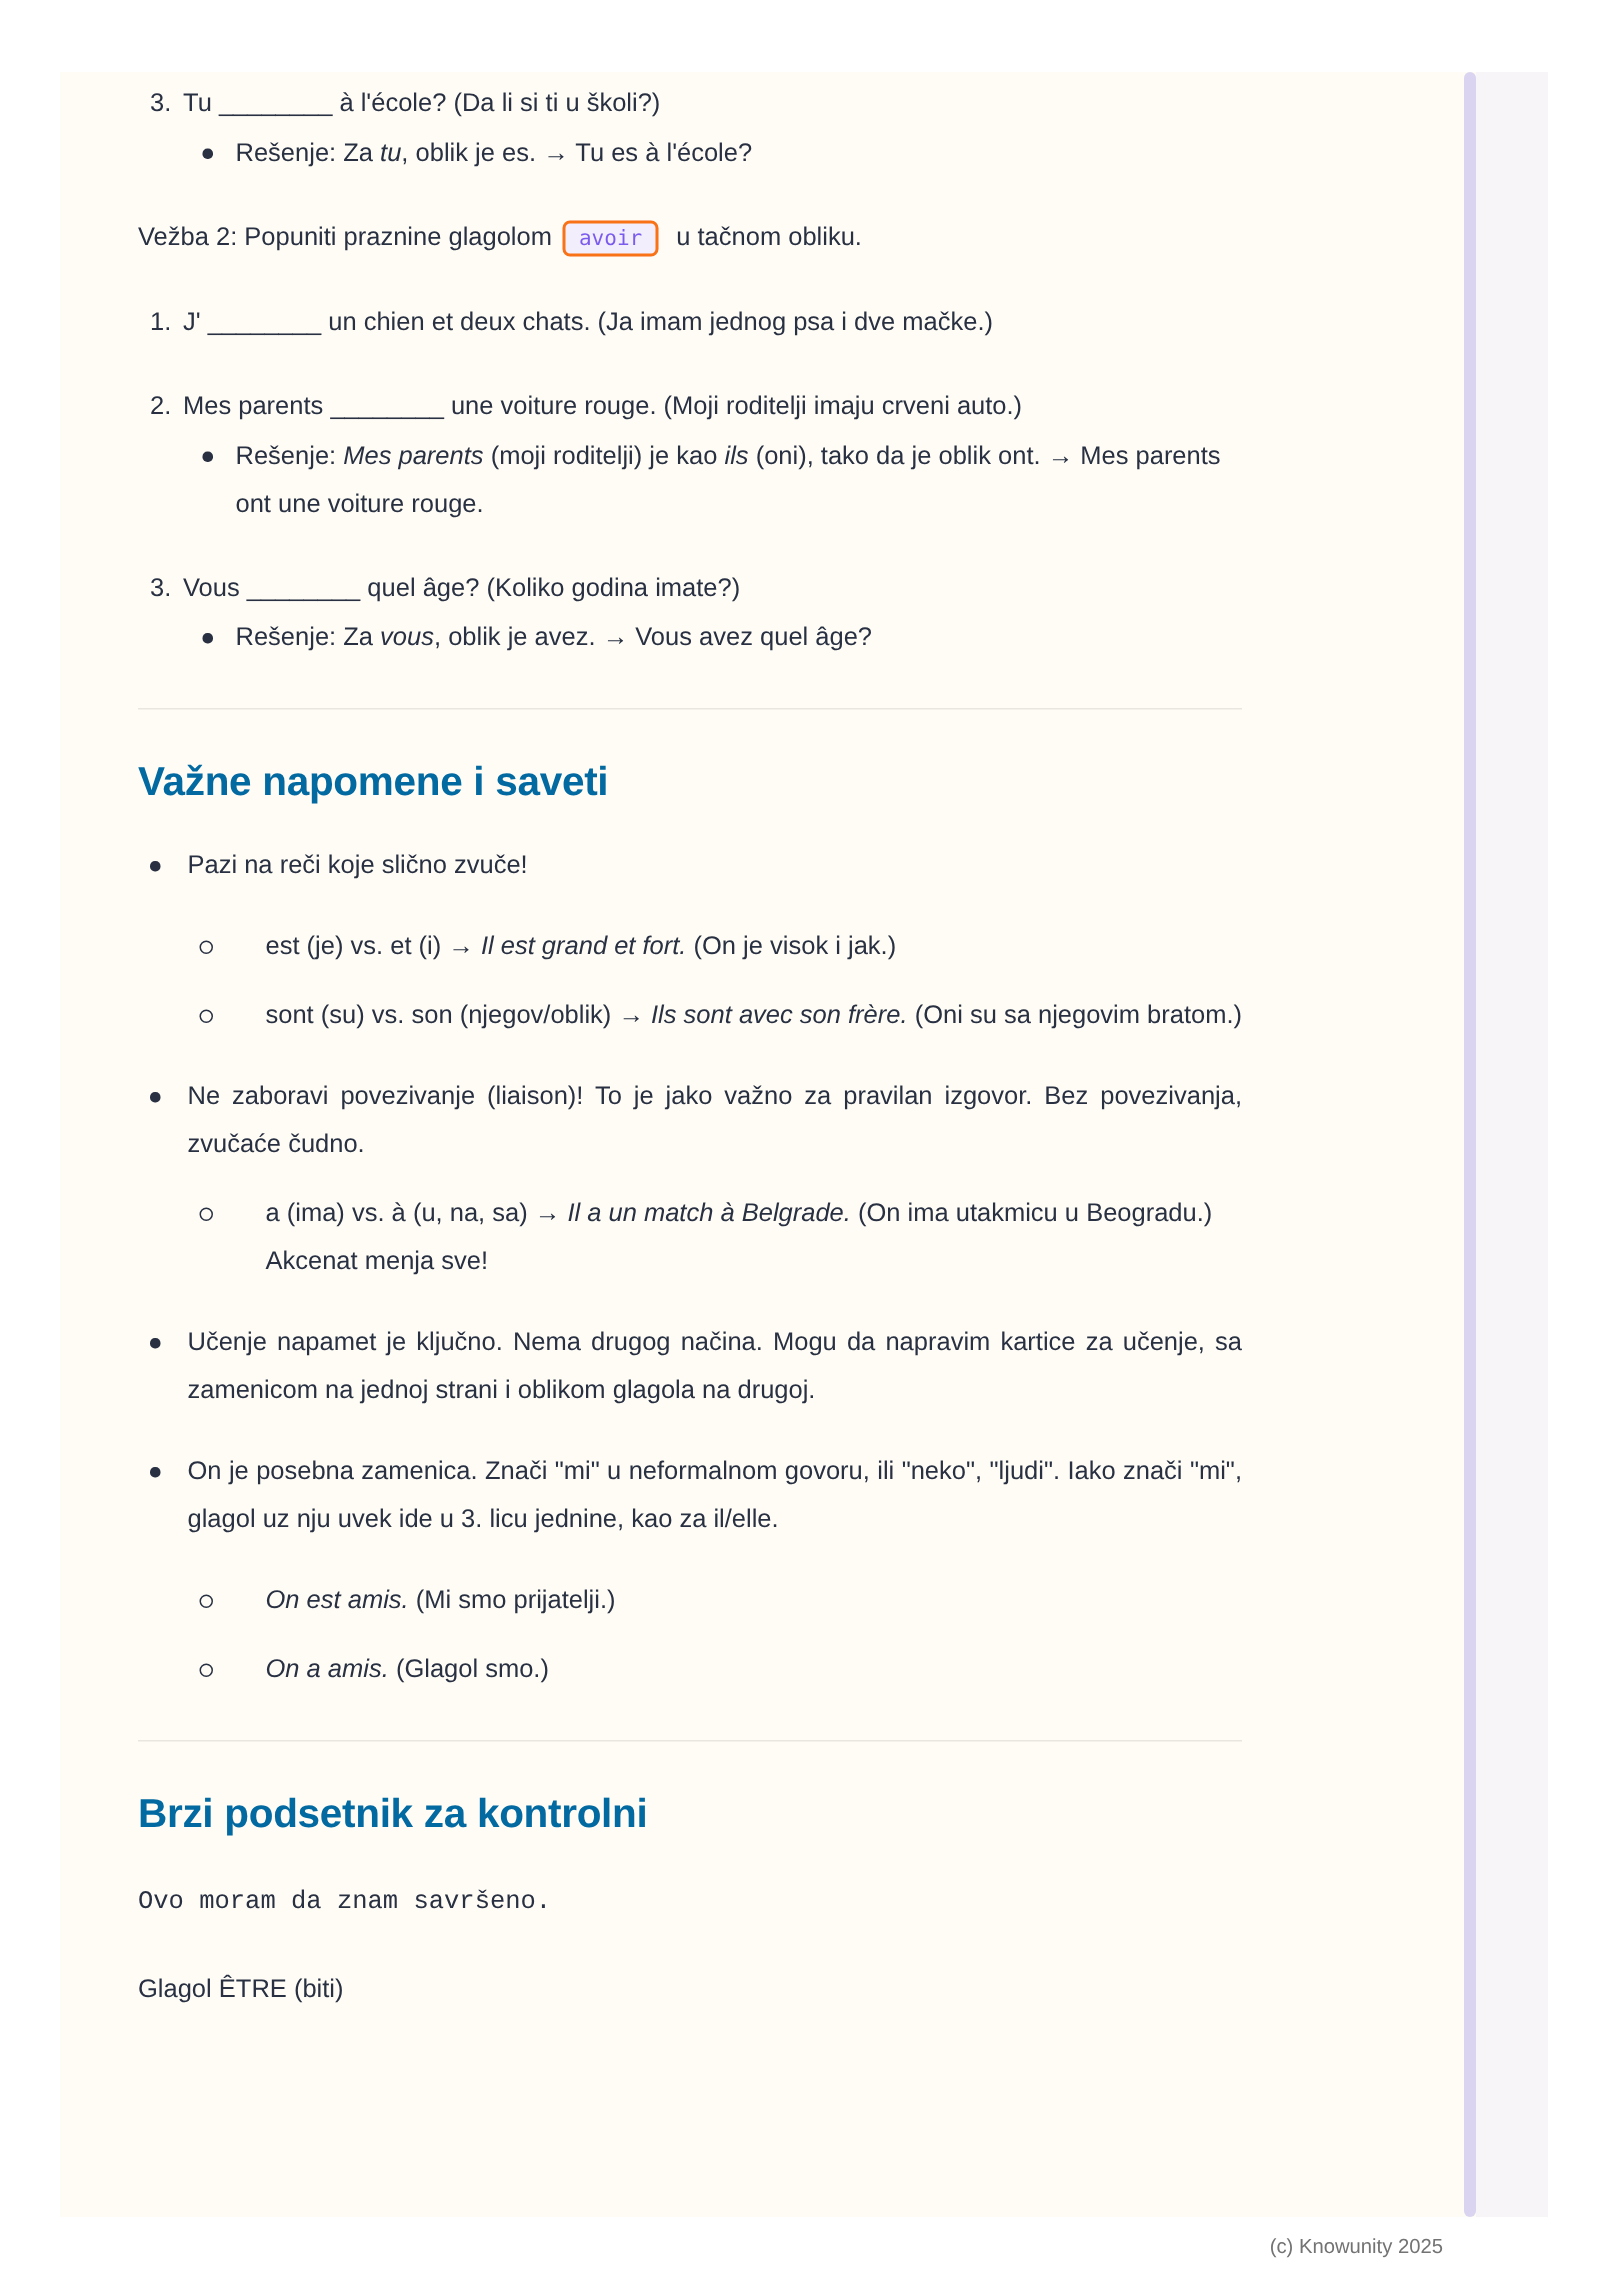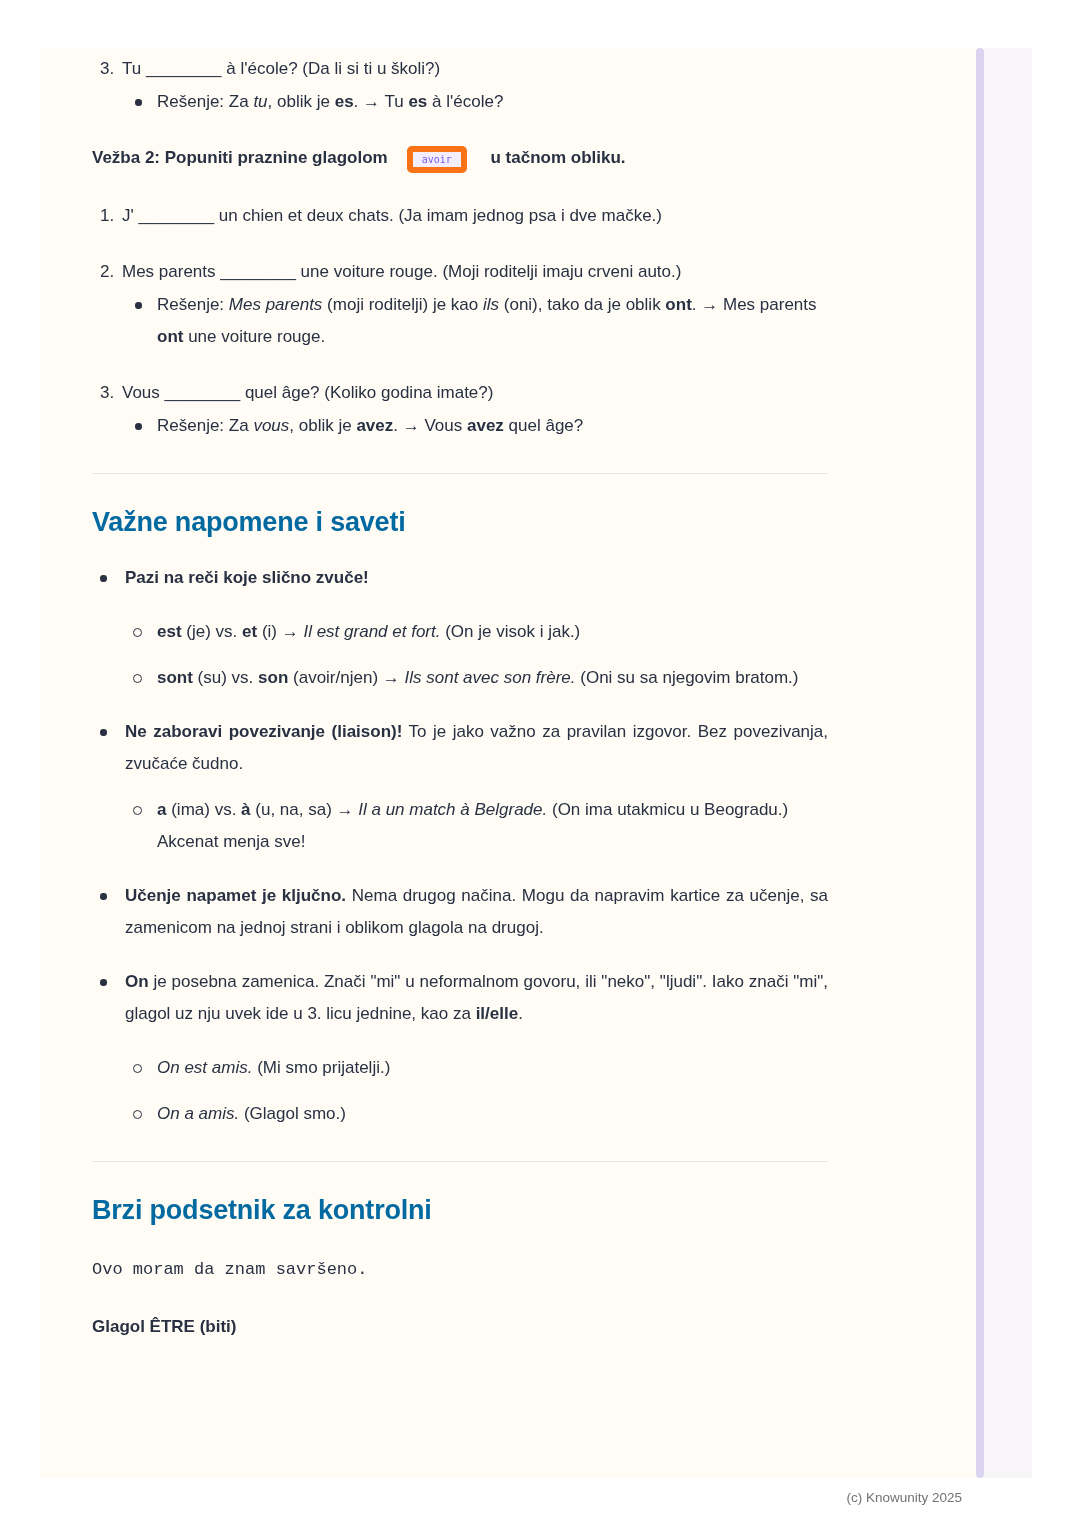--- a/index.html
+++ b/index.html
@@ -36,7 +36,7 @@
     font-size: 17px;
     line-height: 32px;
   }
-  .b { font-weight: 700; margin-top: 20px; }
+  .b { font-weight: 400; margin-top: 20px; }
   .i { font-style: italic; }
   .code {
     font-family: "DejaVu Sans Mono", monospace;

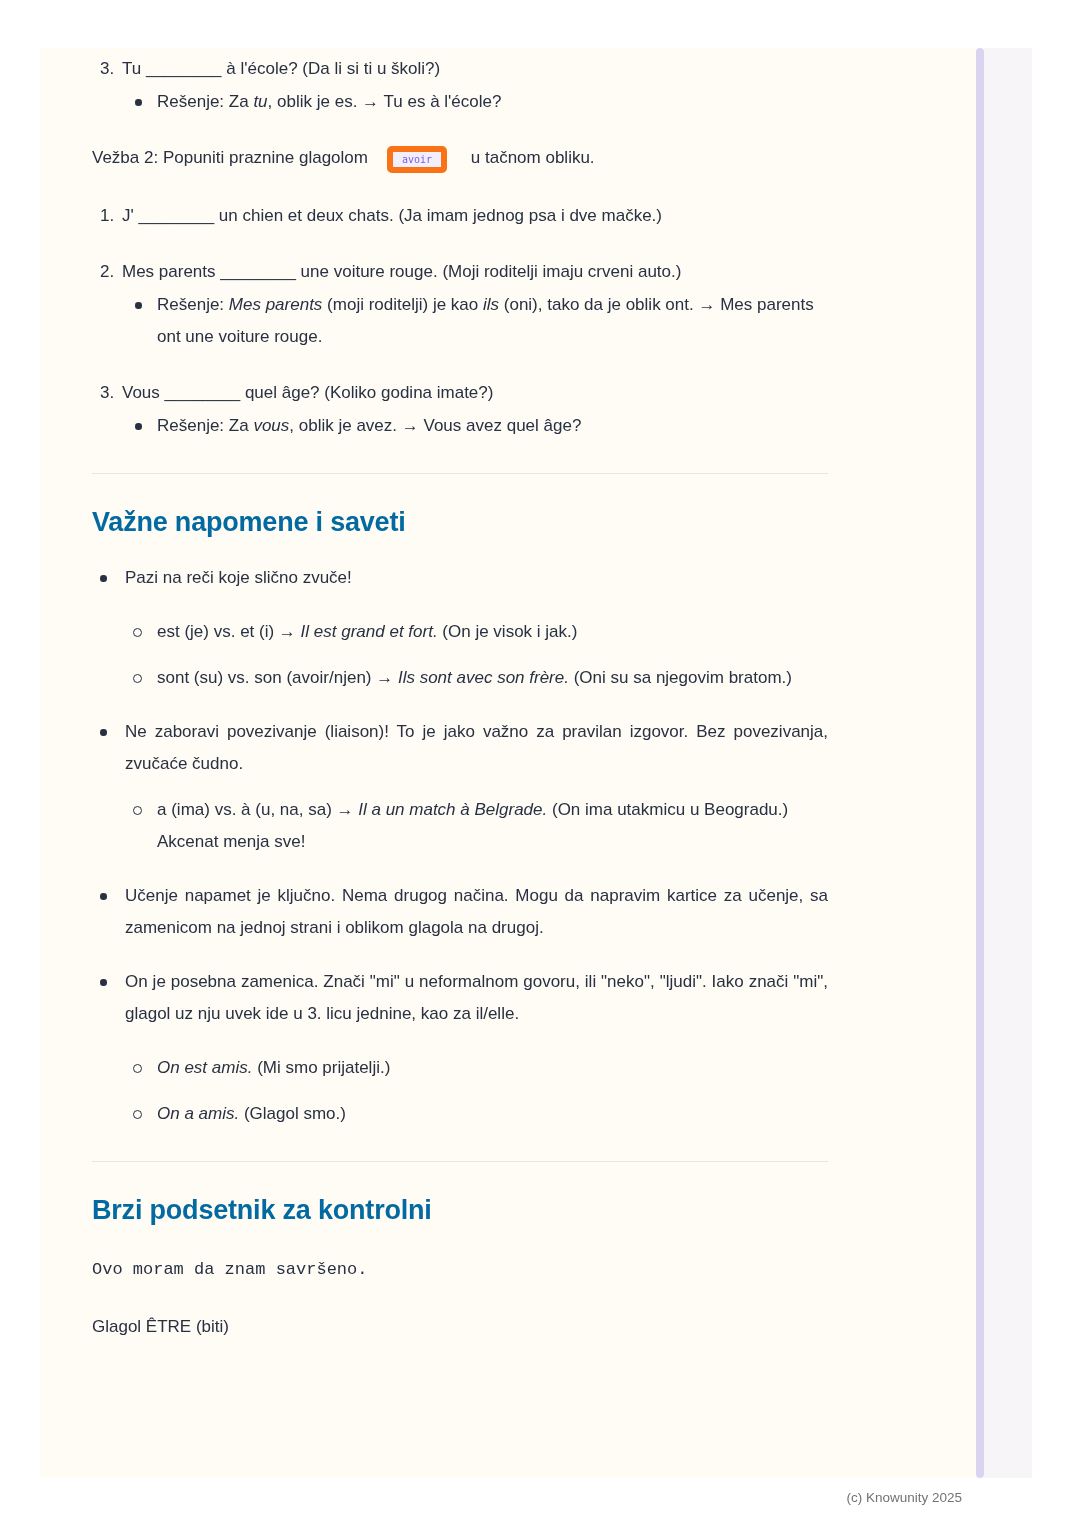--- a/index.html
+++ b/index.html
@@ -40,14 +40,14 @@
   .i { font-style: italic; }
   .code {
     font-family: "DejaVu Sans Mono", monospace;
-    font-size: 10px;
+    font-size: 14px;
     font-weight: 500;
     color: #7b5bee;
     background: #f2eefb;
-    border: 6px solid #f97316;
+    border: 2px solid #f97316;
     border-radius: 5px;
     padding: 2px 9px;
-    margin: 0 19px;
+    margin: 0 7px;
     white-space: nowrap;
   }
   .row { display: flex; align-items: flex-start; }

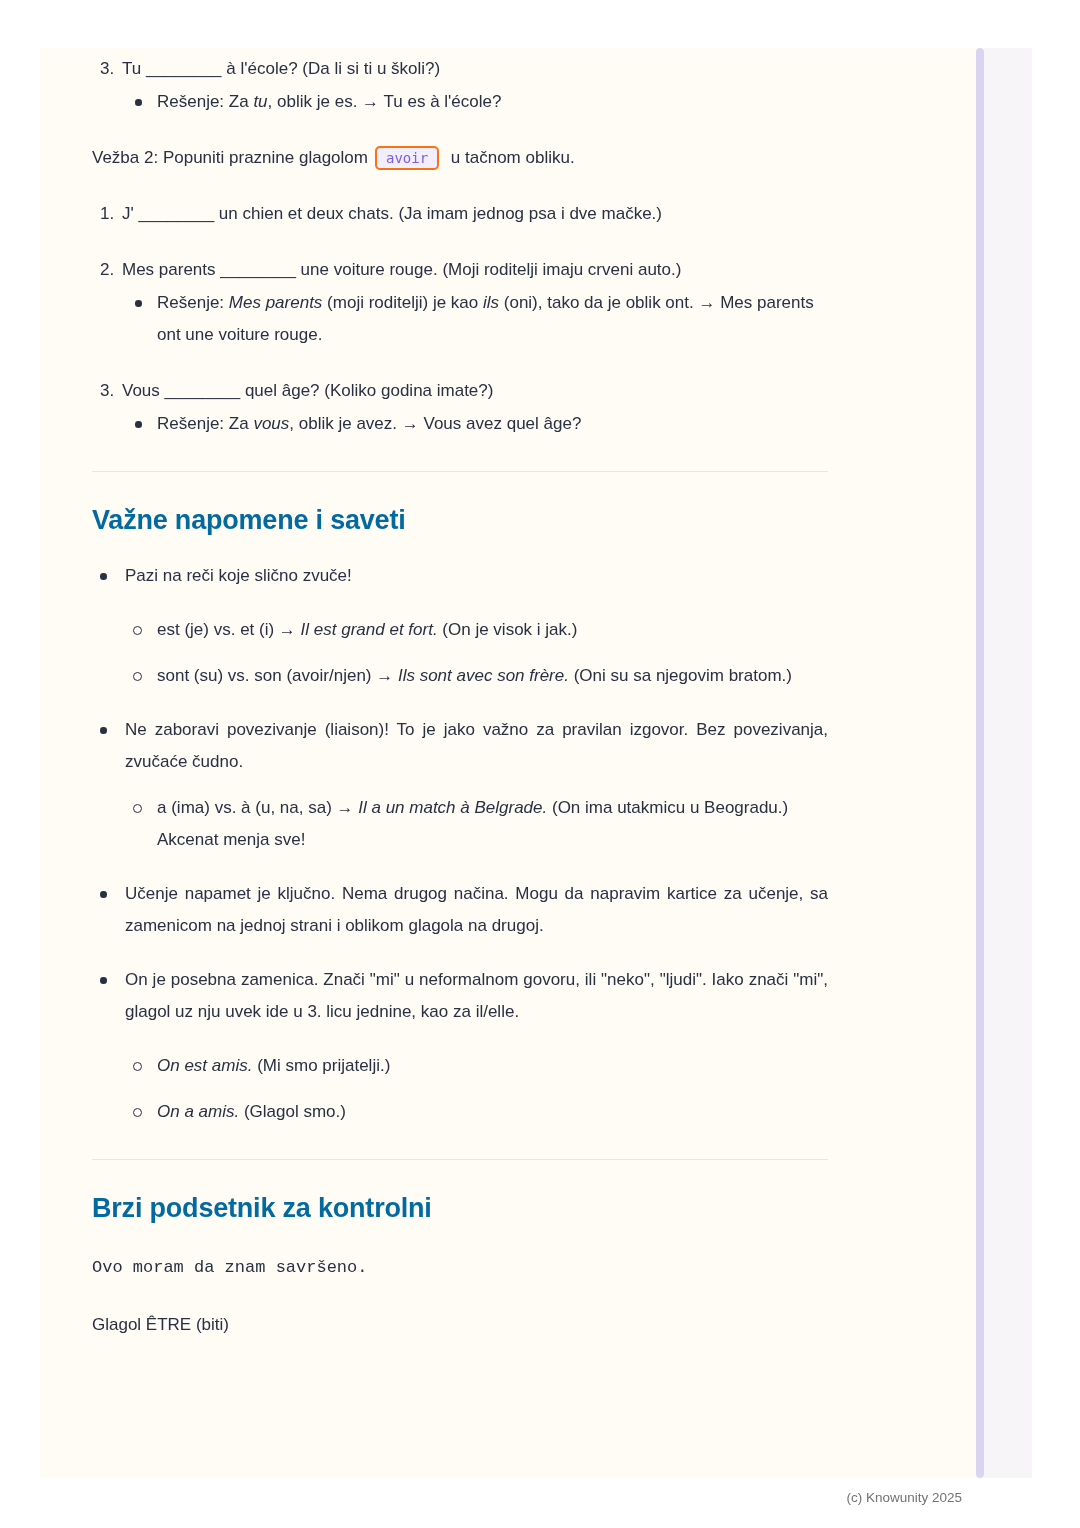--- a/index.html
+++ b/index.html
@@ -73,7 +73,7 @@
   .nli { margin-left: 8px; margin-top: 22px; }
   .nli .mk { width: 25px; }
   
-  .sub2 { margin-left: 41px; margin-top: 14px; }
+  .sub2 { margin-left: 41px; margin-top: 14px; gap: 20px; }
   .sub2.firstsub { margin-top: 22px; }
   .sub2 .mk { width: 24px; }
   .just .txt { text-align: justify; }

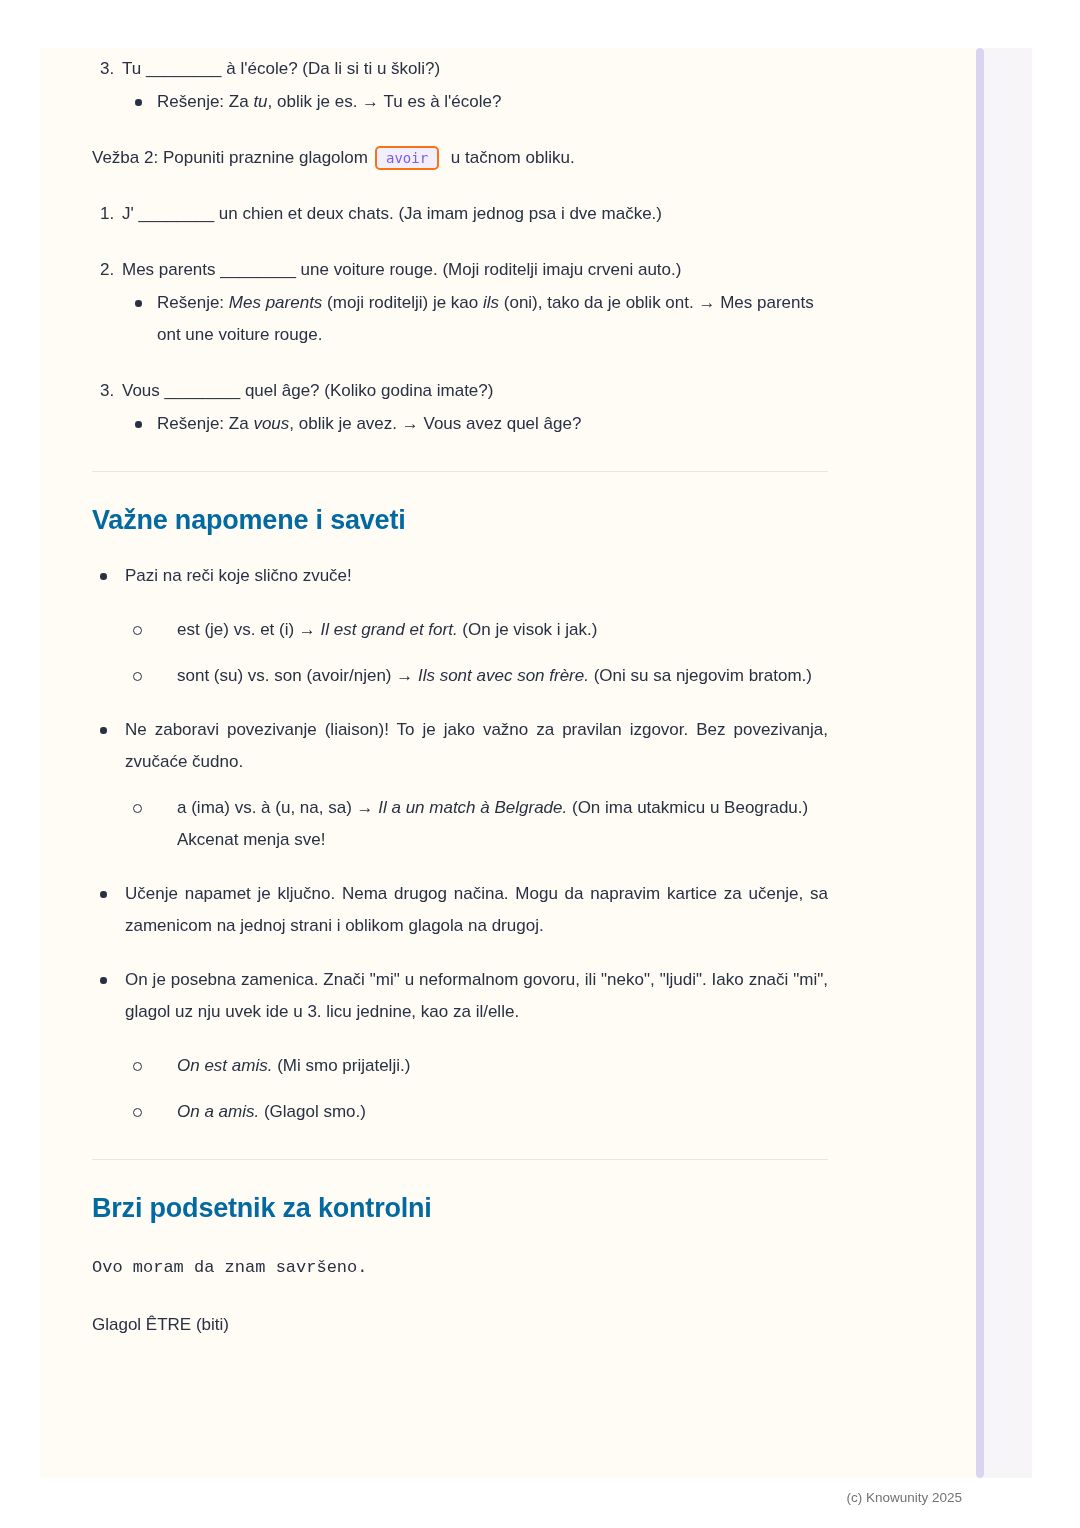--- a/index.html
+++ b/index.html
@@ -171,7 +171,7 @@
       <span class="mk">
           <span class="ring"></span>
         </span>
-      <div class="txt"><span class="b">sont</span><span> (su) vs. </span><span class="b">son</span><span> (avoir/njen) → </span><span class="i">Ils sont avec son frère.</span><span> (Oni su sa njegovim bratom.)</span></div>
+      <div class="txt"><span class="b">sont</span><span> (su) vs. </span><span class="b">son</span><span> (njegov/oblik) → </span><span class="i">Ils sont avec son frère.</span><span> (Oni su sa njegovim bratom.)</span></div>
     </div>
     <div class="row nli just">
       <span class="mk">

